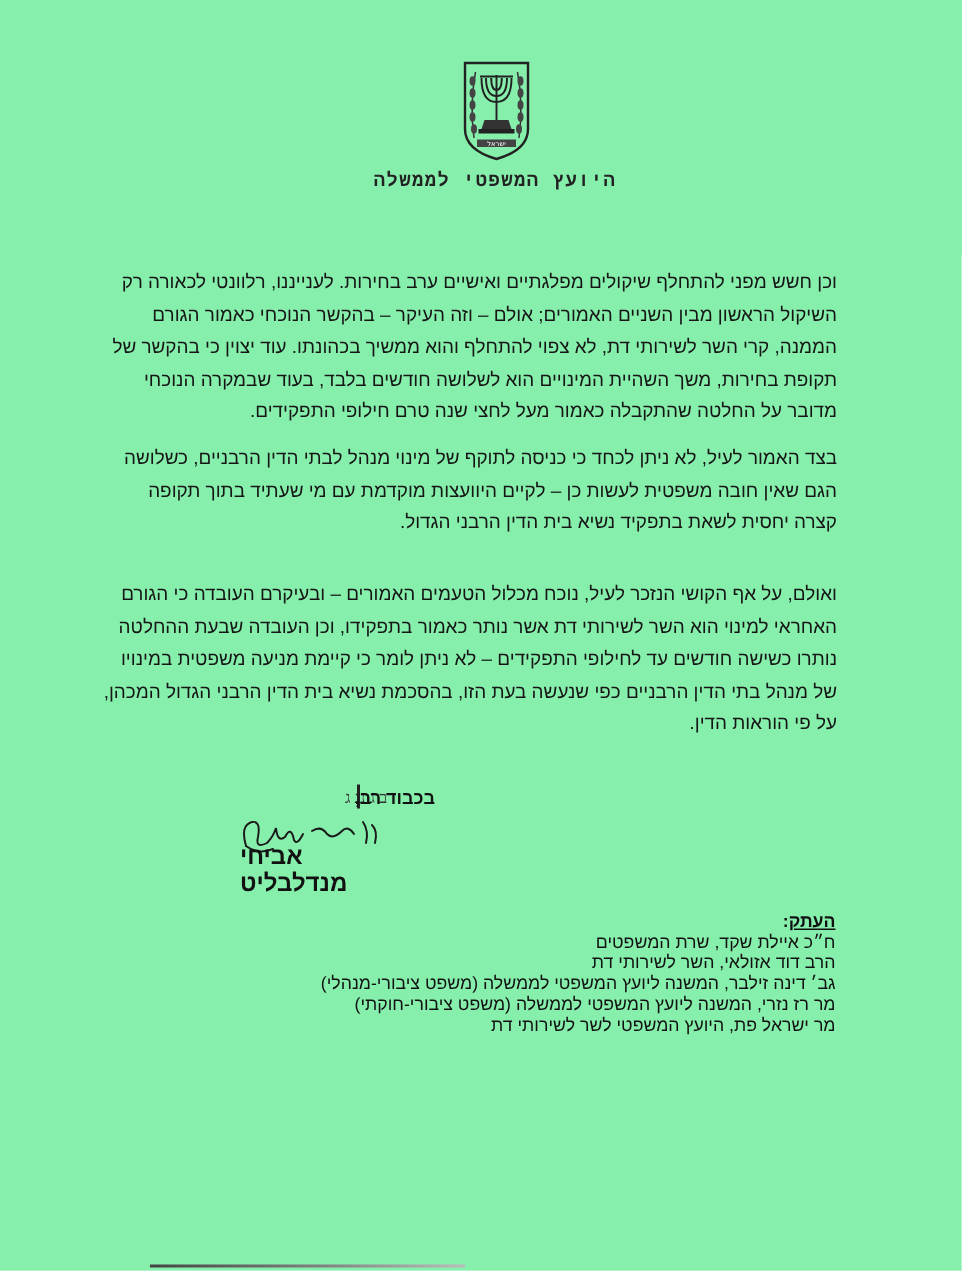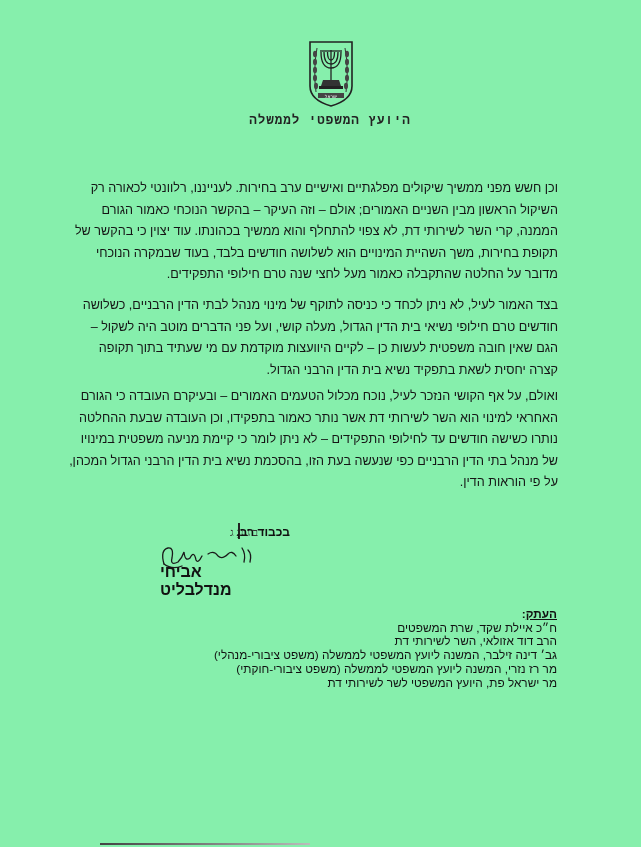--- a/index.html
+++ b/index.html
@@ -177,7 +177,7 @@
   <div class="office-title">היועץ המשפטי לממשלה</div>
 
   <div class="para" id="p1">
-    <span class="line">וכן חשש מפני ממשיך שיקולים מפלגתיים ואישיים ערב בחירות. לענייננו, רלוונטי לכאורה רק</span>
+    <span class="line">וכן חשש מפני להתחלף שיקולים מפלגתיים ואישיים ערב בחירות. לענייננו, רלוונטי לכאורה רק</span>
     <span class="line">השיקול הראשון מבין השניים האמורים; אולם – וזה העיקר – בהקשר הנוכחי כאמור הגורם</span>
     <span class="line">הממנה, קרי השר לשירותי דת, לא צפוי להתחלף והוא ממשיך בכהונתו. עוד יצוין כי בהקשר של</span>
     <span class="line">תקופת בחירות, משך השהיית המינויים הוא לשלושה חודשים בלבד, בעוד שבמקרה הנוכחי</span>

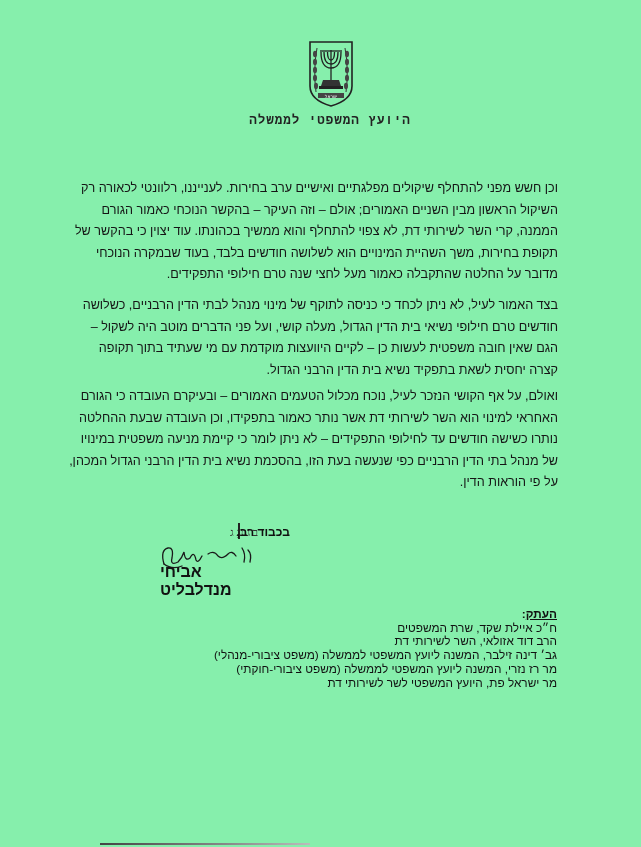--- a/index.html
+++ b/index.html
@@ -186,7 +186,6 @@
 
   <div class="para" id="p2">
     <span class="line">בצד האמור לעיל, לא ניתן לכחד כי כניסה לתוקף של מינוי מנהל לבתי הדין הרבניים, כשלושה</span>
-    <span class="line">חודשים טרם חילופי נשיאי בית הדין הגדול, מעלה קושי, ועל פני הדברים מוטב היה לשקול –</span>
     <span class="line">הגם שאין חובה משפטית לעשות כן – לקיים היוועצות מוקדמת עם מי שעתיד בתוך תקופה</span>
     <span class="line last">קצרה יחסית לשאת בתפקיד נשיא בית הדין הרבני הגדול.</span>
   </div>

